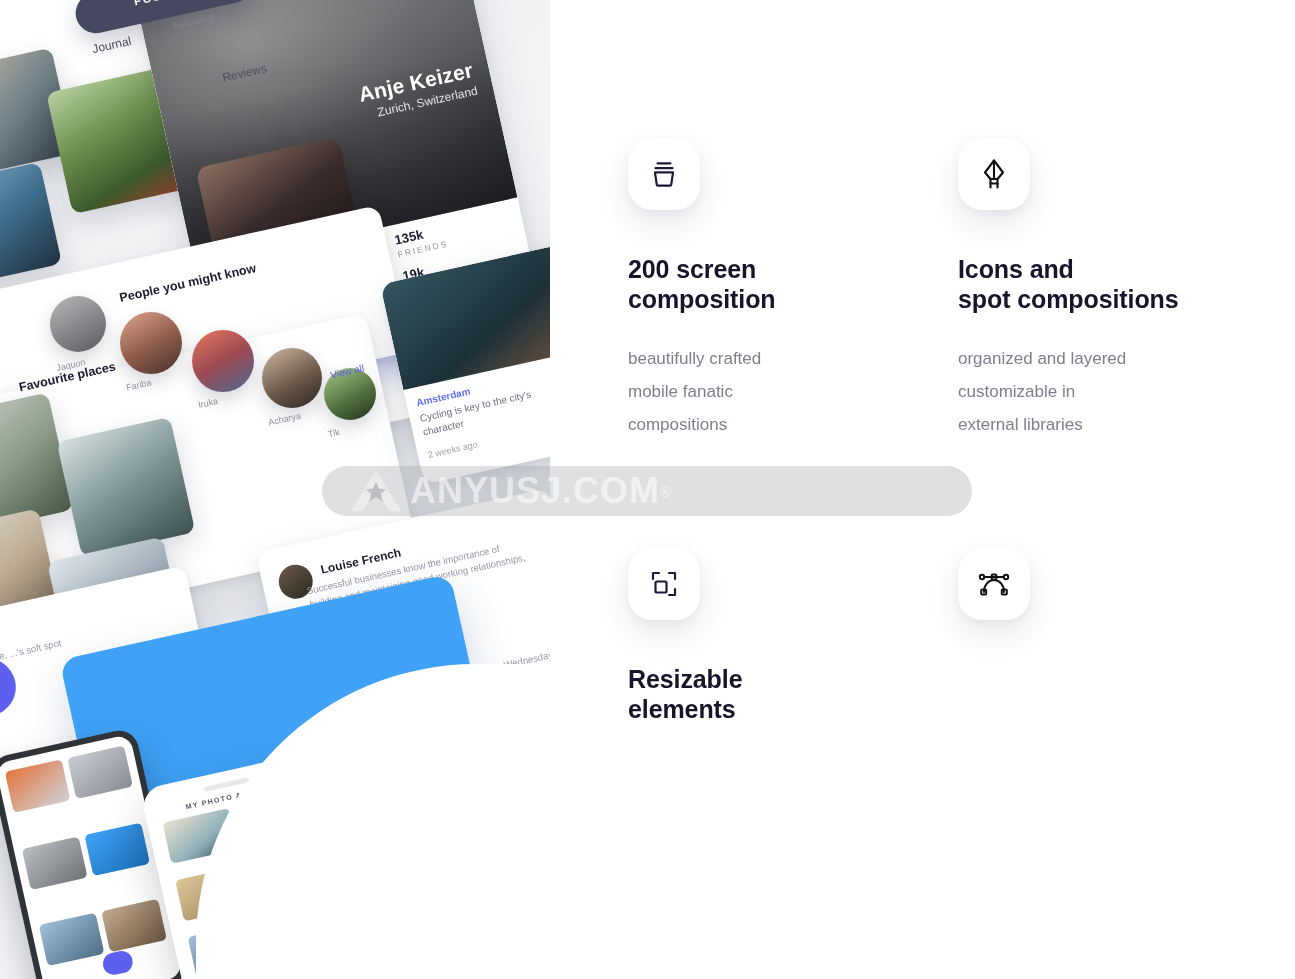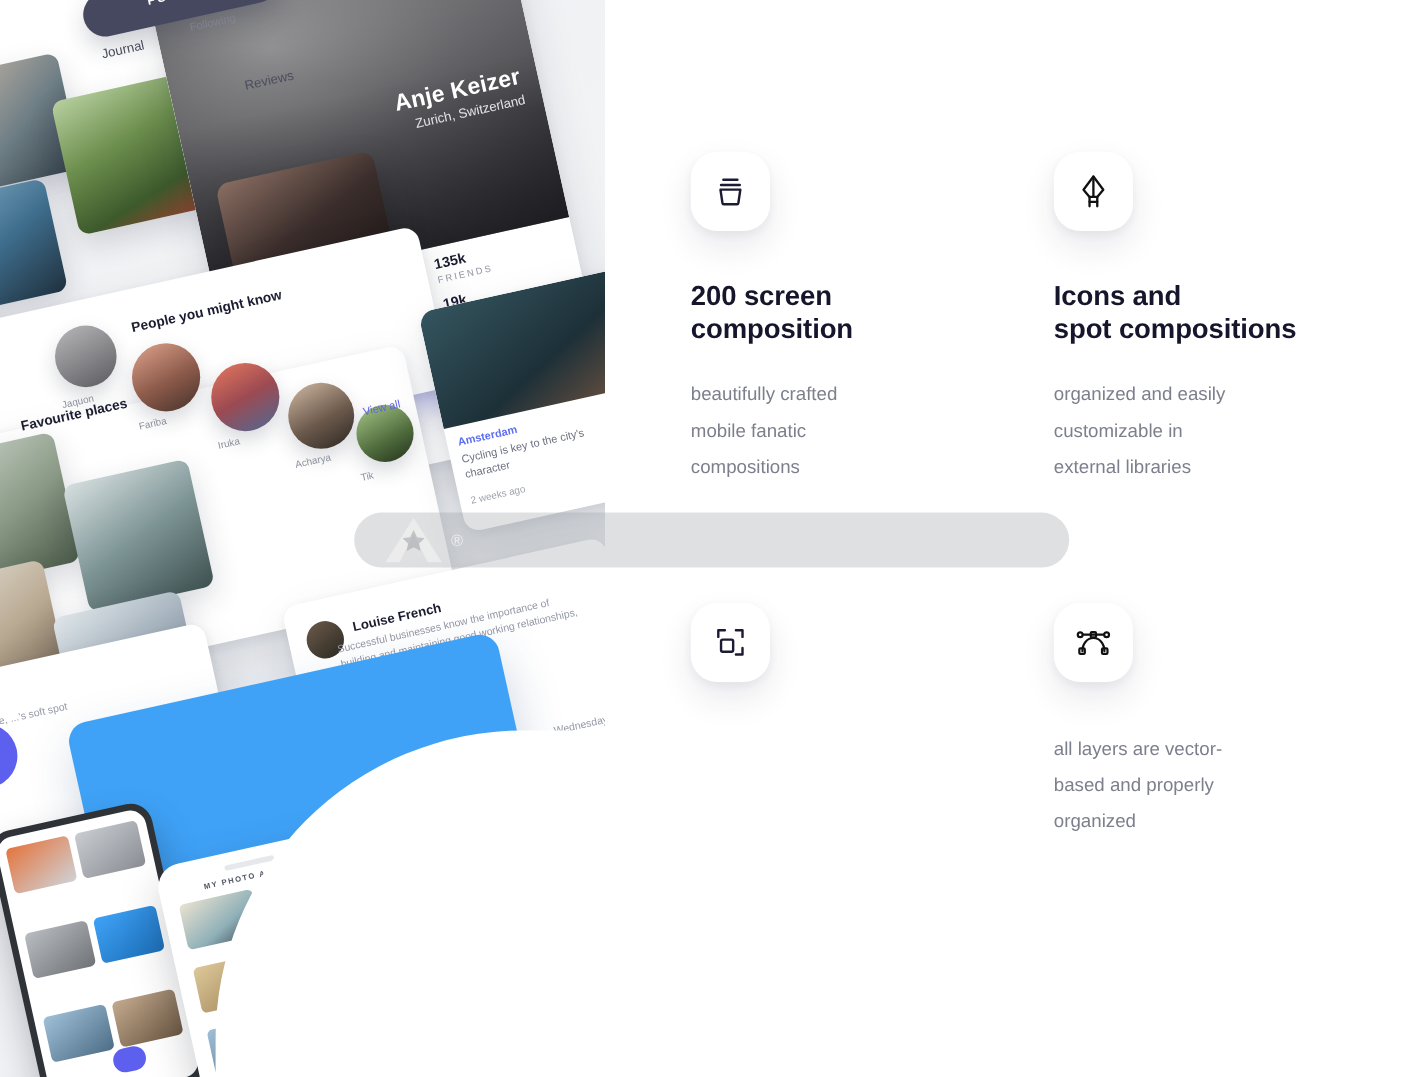--- a/index.html
+++ b/index.html
@@ -645,7 +645,7 @@
       </div>
       <h2 class="f-title">Icons and
 spot compositions</h2>
-      <p class="f-desc">organized and easily
+      <p class="f-desc">organized and layered
 customizable in
 external libraries</p>
     </div>

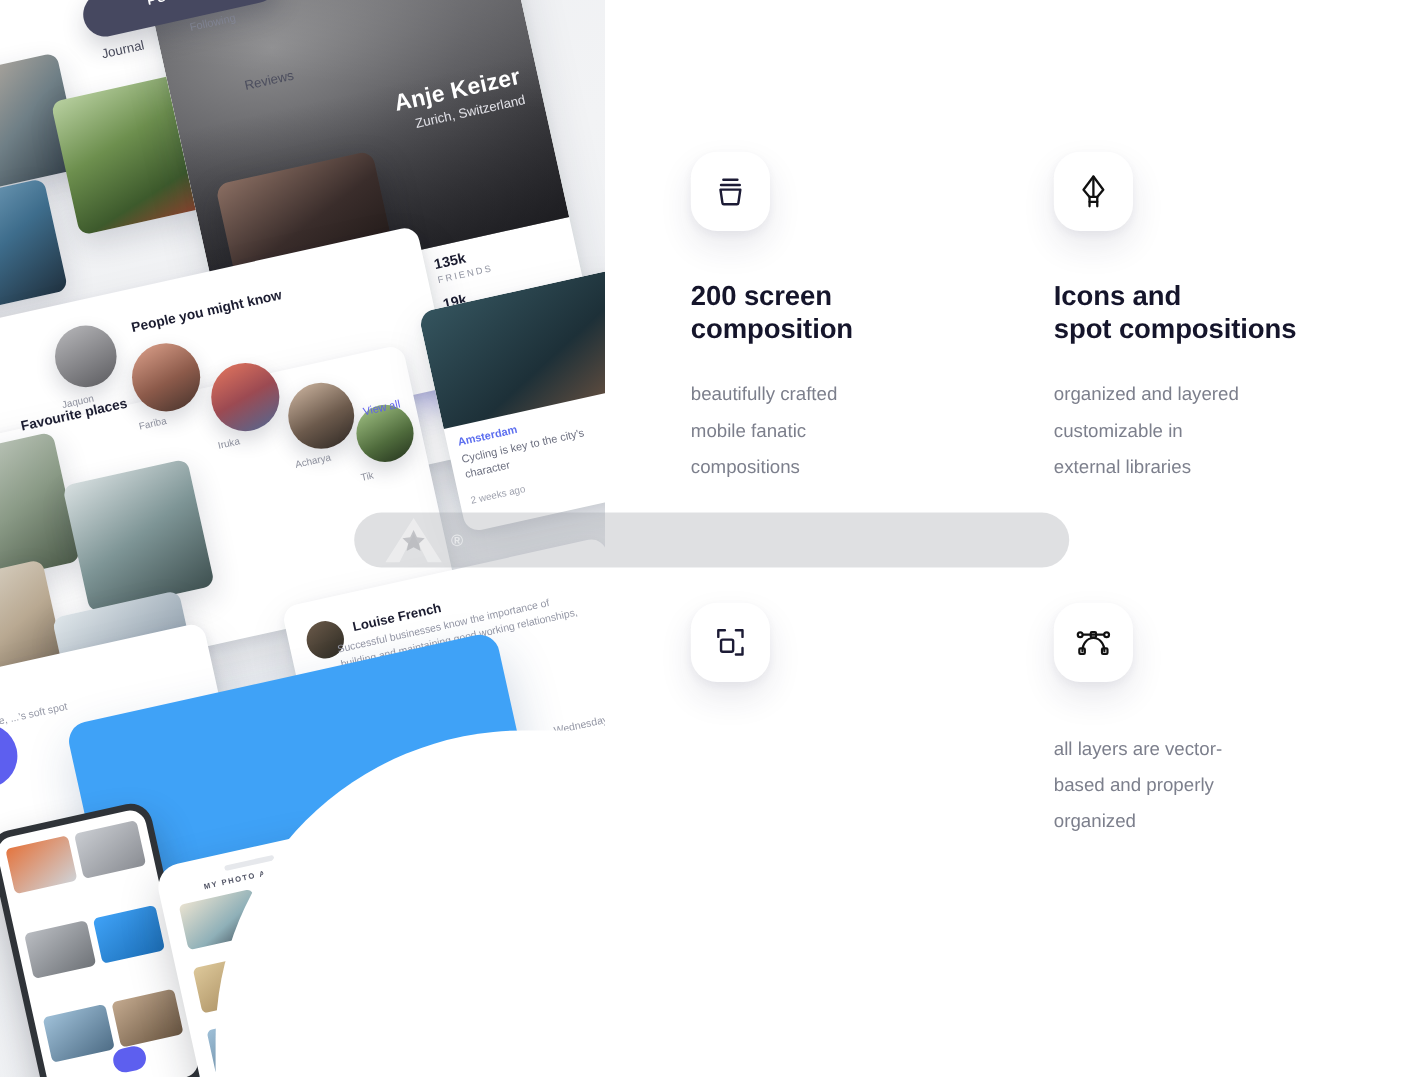--- a/index.html
+++ b/index.html
@@ -686,6 +686,7 @@
       <path d="M30 14 l3.4 7.2 7.6 .9 -5.6 5.2 1.5 7.6 -6.9-3.8 -6.9 3.8 1.5-7.6 -5.6-5.2 7.6-.9z" fill="rgba(160,162,168,.55)"></path>
     </svg>
     <div class="wm-text">
+      <span>ANYUSJ.COM</span>
         <sup>®</sup>
     </div>
   </div>

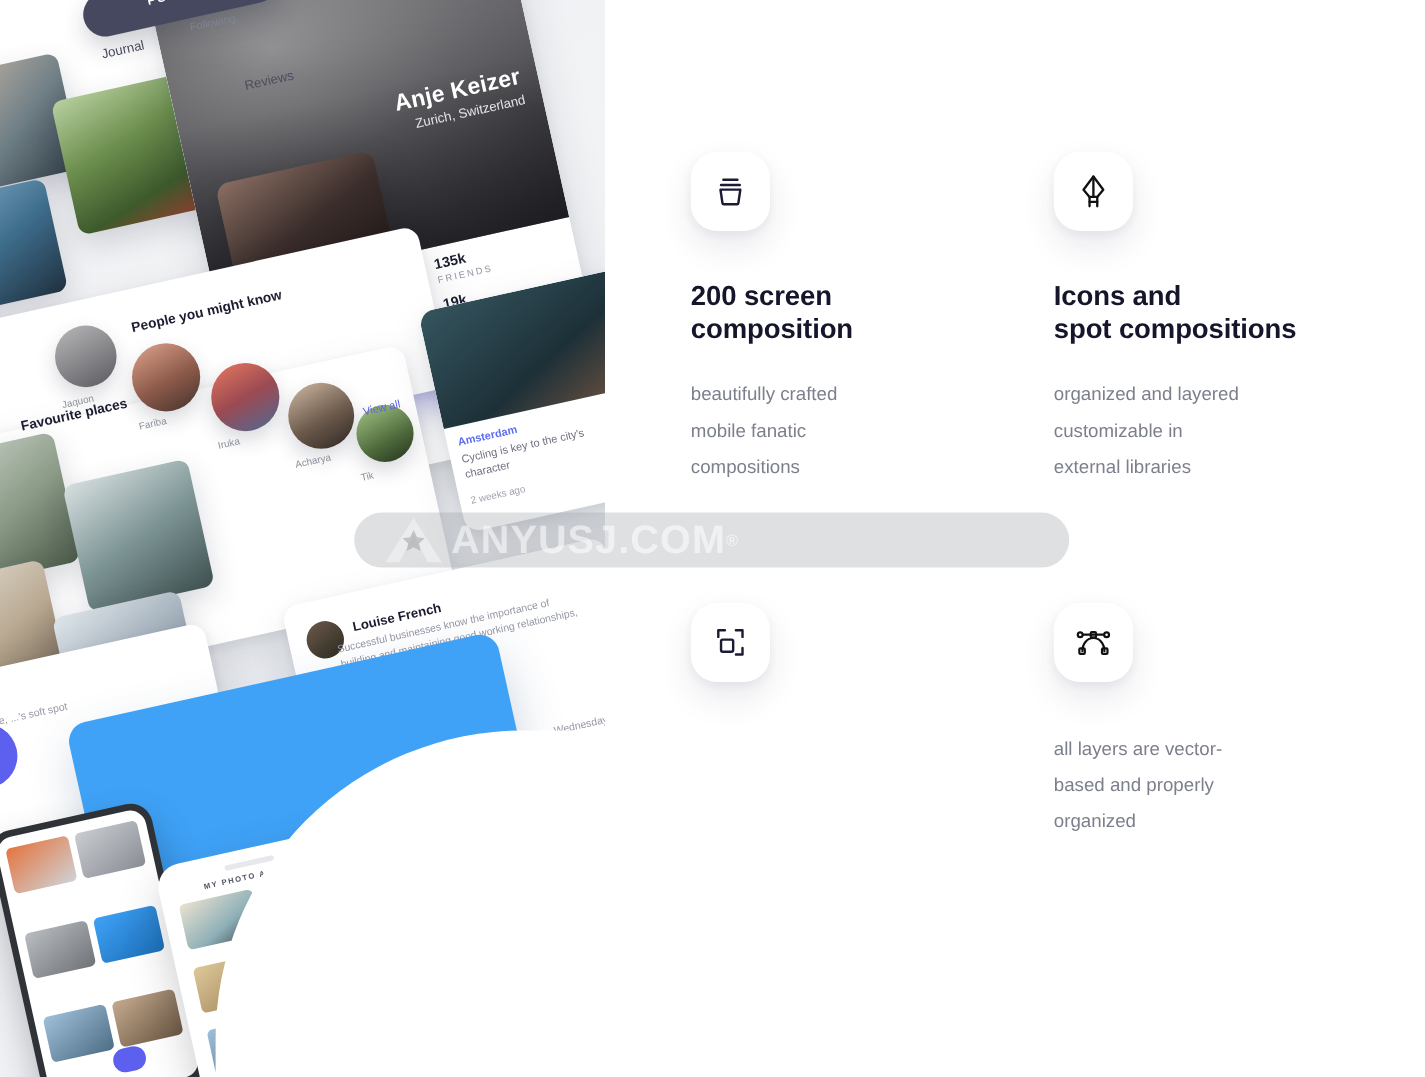--- a/index.html
+++ b/index.html
@@ -659,6 +659,8 @@
           <path d="M21 5h6v6"></path>
         </svg>
       </div>
+      <h2 class="f-title">Resizable
+elements</h2>
     </div>
 
     <div class="feature f3">

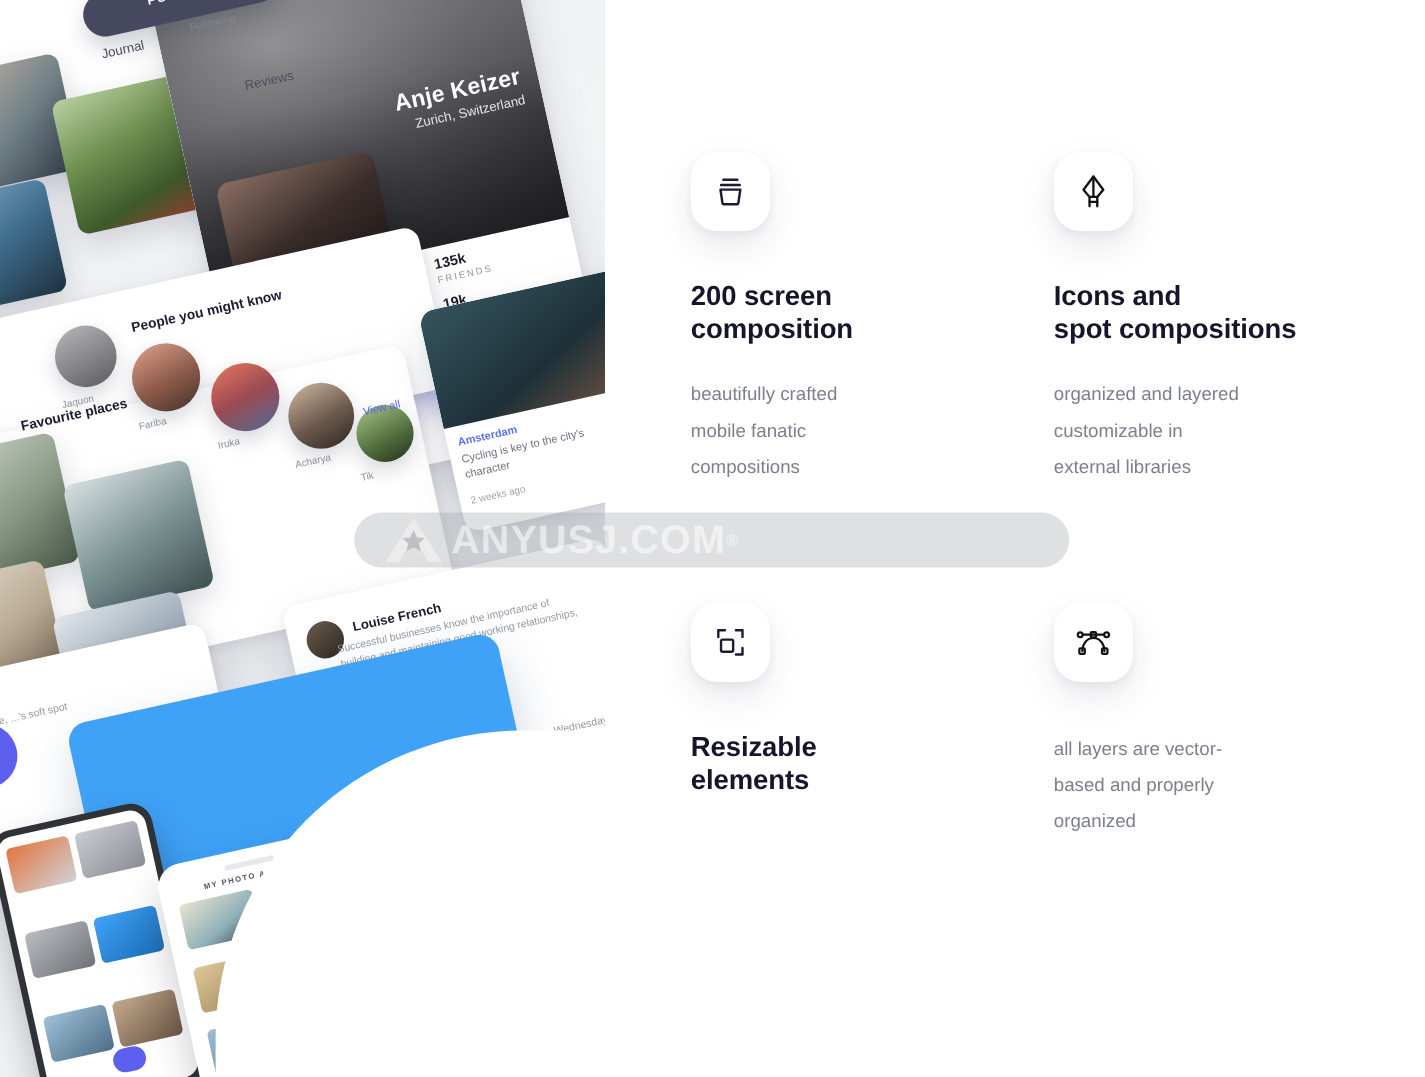--- a/index.html
+++ b/index.html
@@ -675,9 +675,6 @@
           <rect x="24.8" y="19.4" width="5" height="5" rx="1"></rect>
         </svg>
       </div>
-      <p class="f-desc">all layers are vector-
-based and properly
-organized</p>
     </div>
 
   </div>

